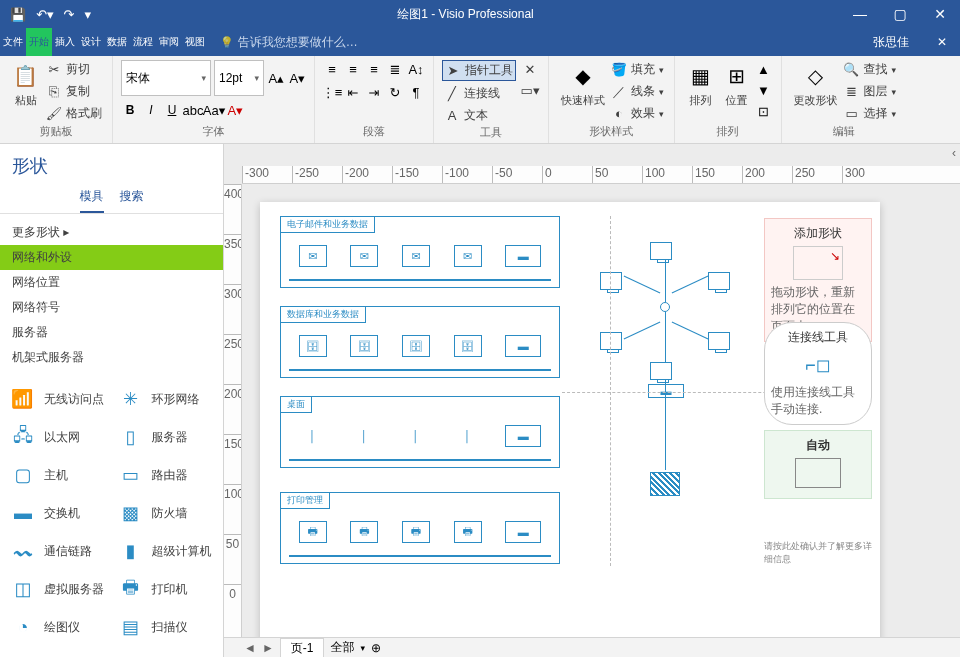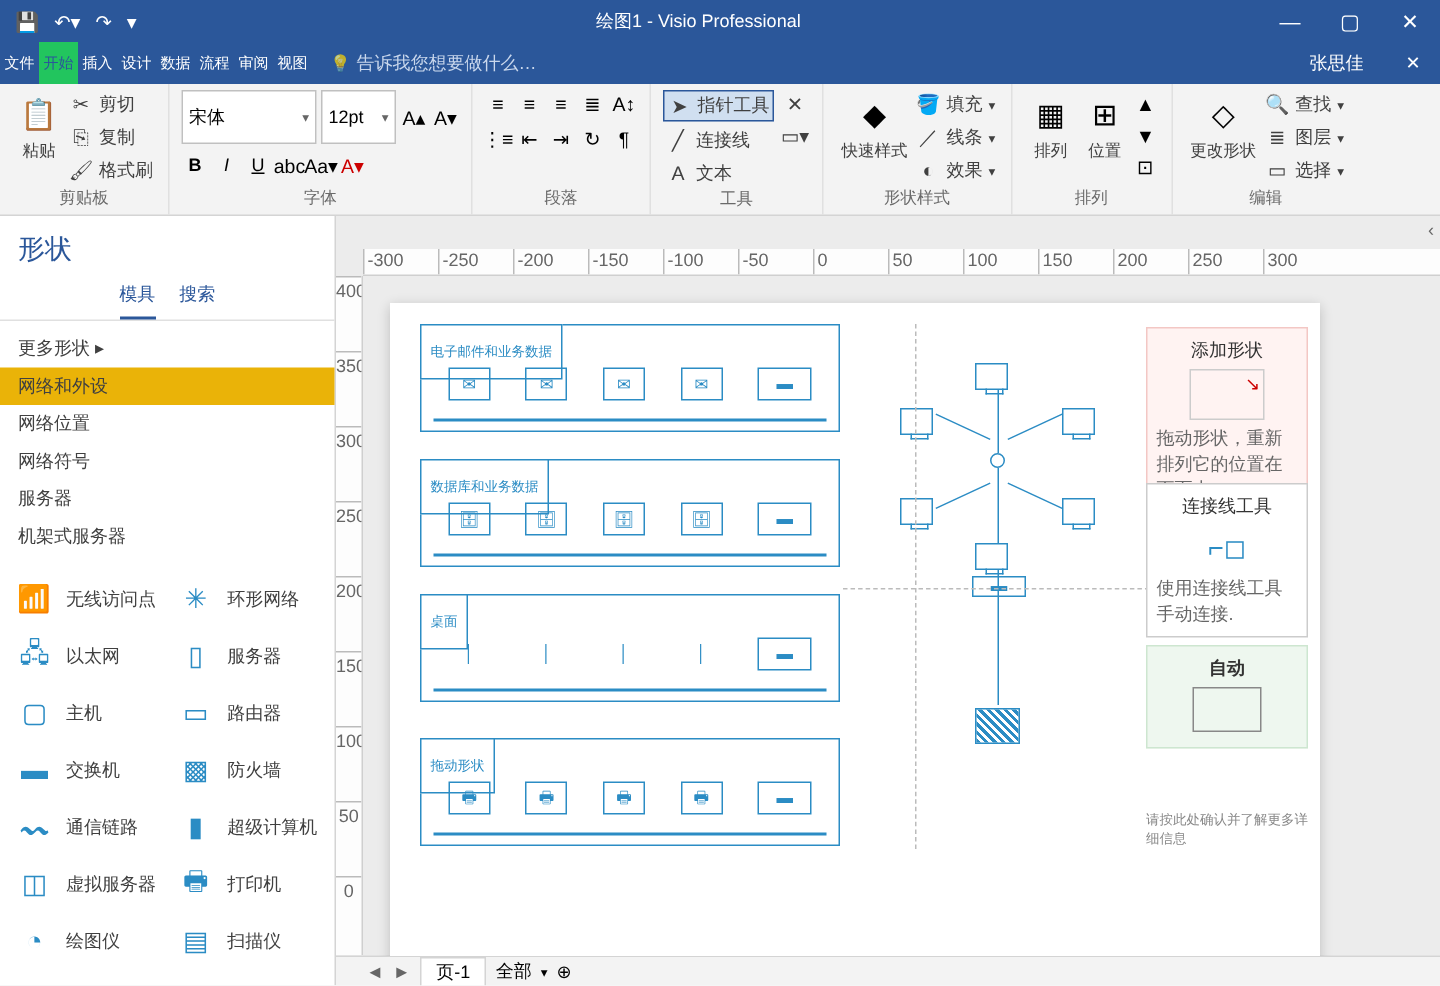--- a/index.html
+++ b/index.html
@@ -69,7 +69,7 @@
 
 
 .zone { position: absolute; border: 1px solid #2b8cc4; }
-.zone-title { position: absolute; top: -1px; left: -1px; background: #fff; border: 1px solid #2b8cc4; padding: 11px 6px; font-size: 9px; color: #2b8cc4; }
+.zone-title { position: absolute; top: -1px; left: -1px; background: #fff; border: 1px solid #2b8cc4; padding: 1px 6px; font-size: 9px; color: #2b8cc4; }
 .devrow { display: flex; justify-content: space-around; align-items: center; height: 100%; padding: 14px 6px 6px; }
 .dev { width: 28px; height: 22px; border: 1.5px solid #2b8cc4; display: flex; align-items: center; justify-content: center; font-size: 11px; color: #2b8cc4; position: relative; }
 .bus { position: absolute; bottom: 6px; left: 8px; right: 8px; height: 2px; background: #2b8cc4; }

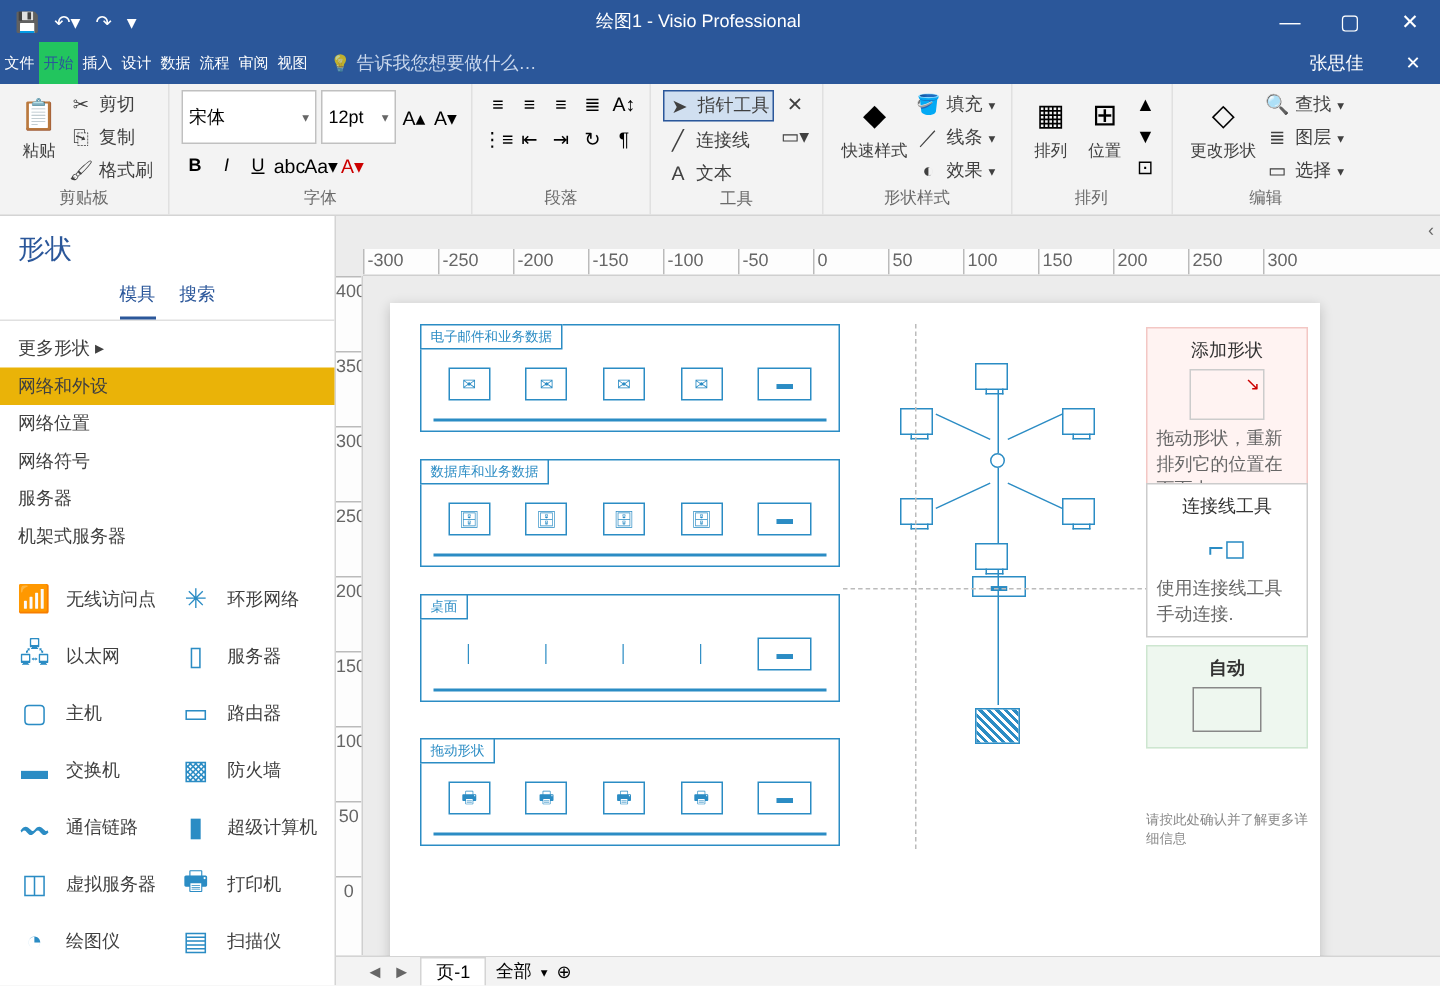--- a/index.html
+++ b/index.html
@@ -50,7 +50,7 @@
 .shapes-tabs span.active { border-bottom: 2px solid #2b579a; }
 .stencil-list { padding: 6px 0; }
 .stencil { padding: 4px 12px; font-size: 12px; color: #404040; }
-.stencil.active { background: #eab308; }
+.stencil.active { background: #84cc16; }
 .shape-grid { flex: 1; overflow: auto; padding: 4px; }
 .shape-row { display: flex; }
 .shape-cell { width: 108px; height: 38px; display: flex; align-items: center; gap: 6px; padding: 2px 4px; }

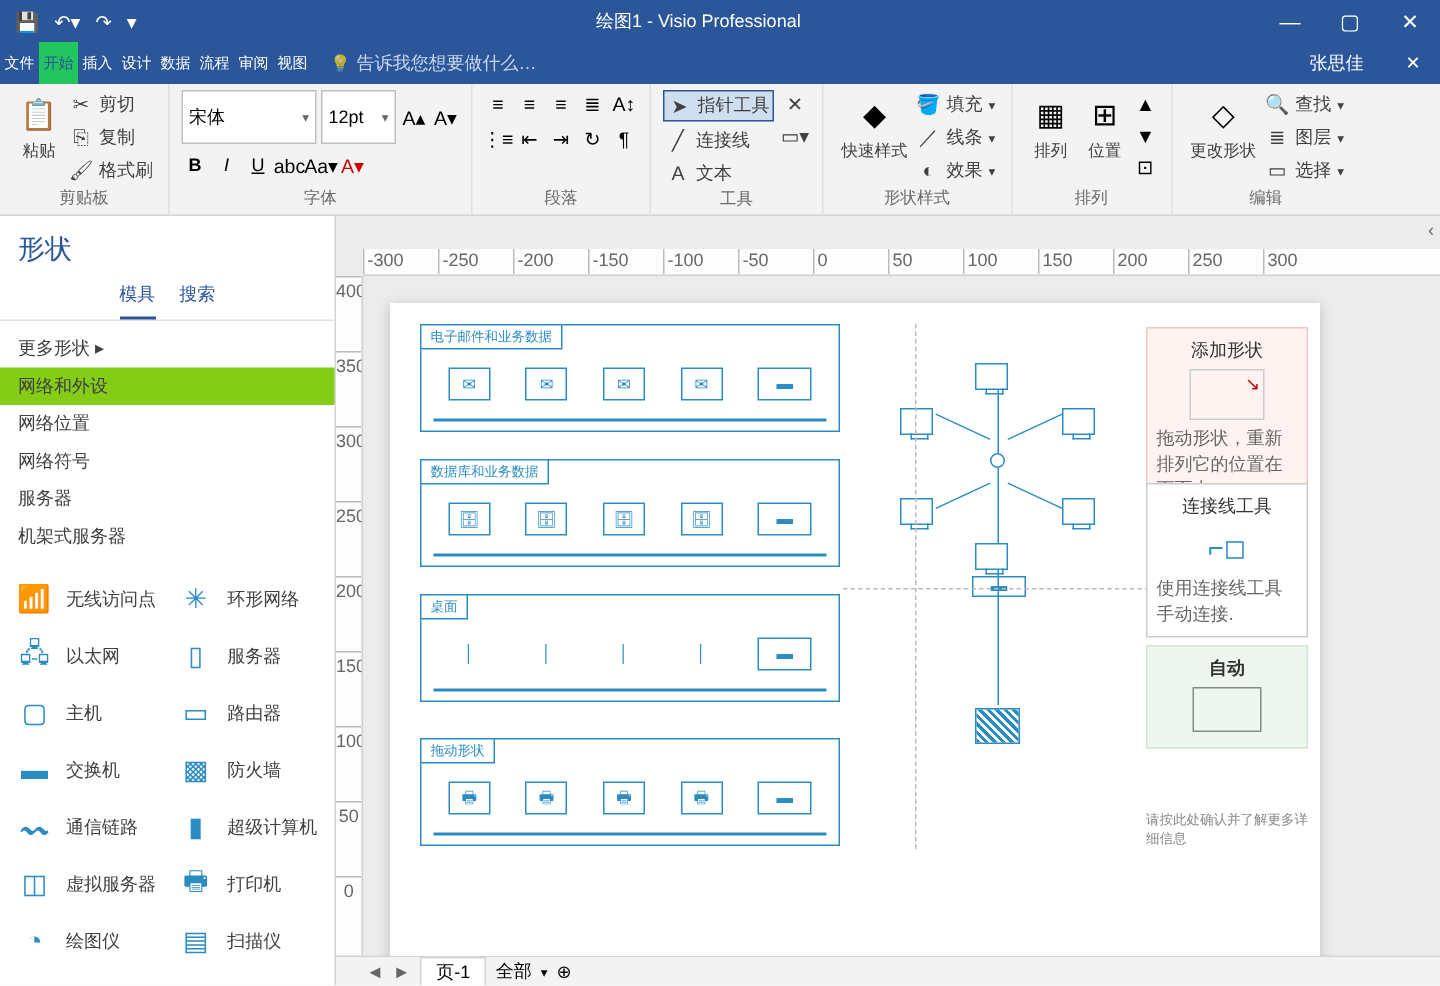--- a/index.html
+++ b/index.html
@@ -82,7 +82,7 @@
 
 .tip { position: absolute; right: 8px; width: 108px; border: 1px solid #ccc; padding: 6px; font-size: 9px; color: #666; }
 .tip1 { top: 16px; background: #fff3f2; border-color: #f3c7c4; }
-.tip2 { top: 120px; background: #fff; }
+.tip2 { top: 120px; background: #fff; border-radius: 28px; }
 .tip3 { top: 228px; background: #eef7ef; border-color: #cde6d0; }
 
 

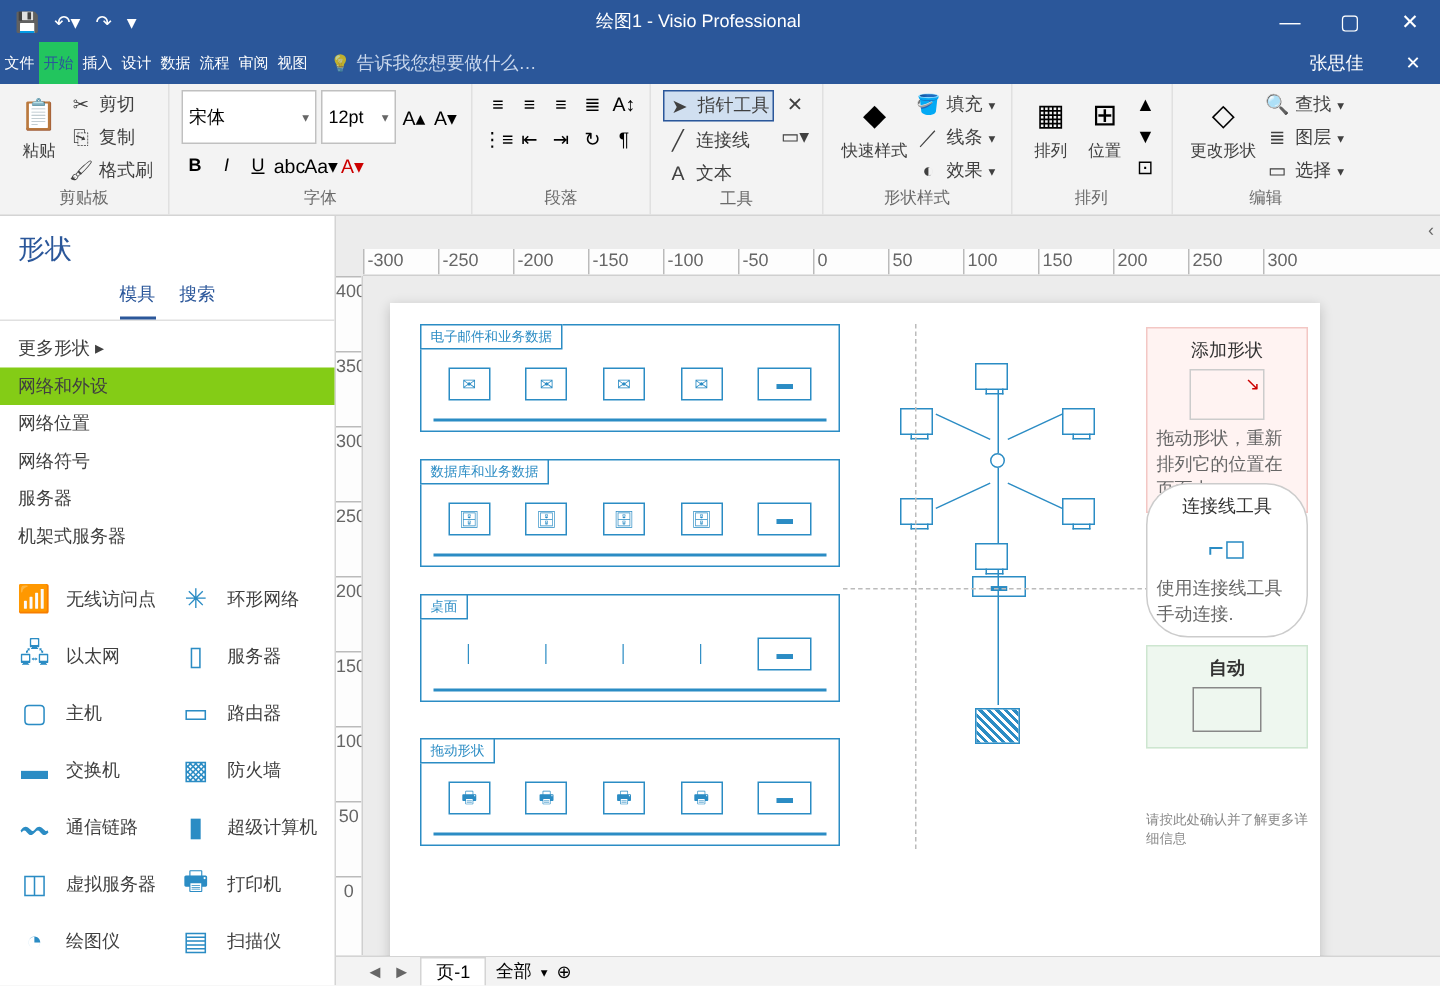--- a/index.html
+++ b/index.html
@@ -464,7 +464,7 @@
           </div>
 
           <div class="zone" style="left:20px; top:290px; width:280px; height:72px;">
-              <div class="zone-title">拖动形状</div>
+              <div class="zone-title">打印管理</div>
             <div class="devrow">
                 <div class="dev">🖶</div>
                 <div class="dev">🖶</div>

